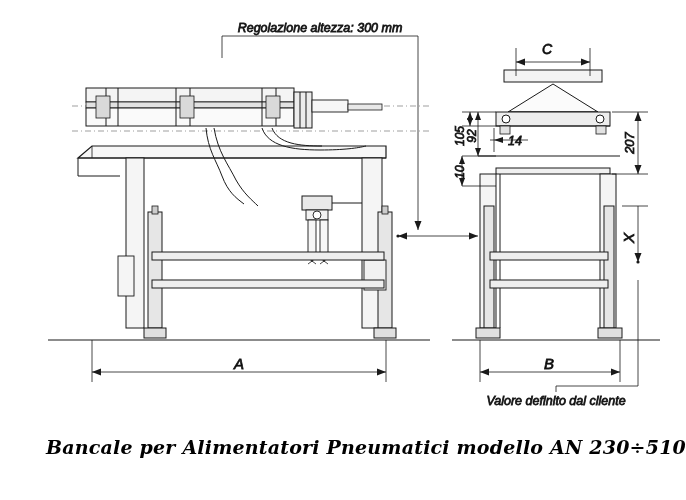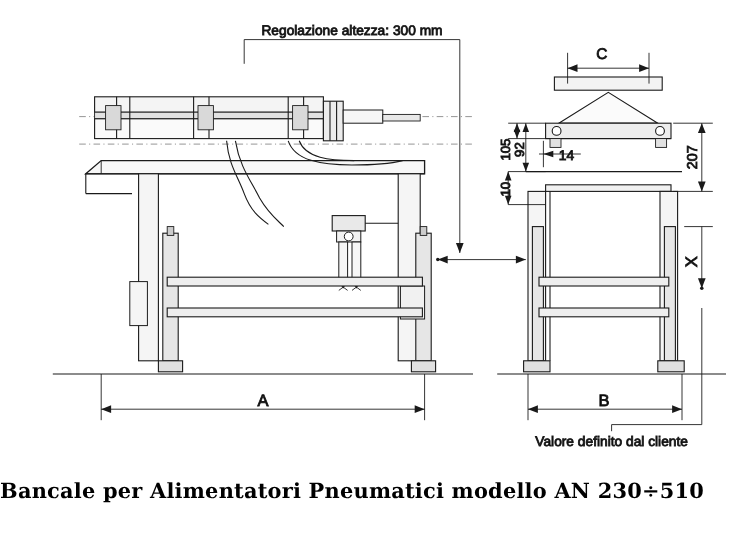--- a/index.html
+++ b/index.html
@@ -16,6 +16,7 @@
     height: 500px;
     background: #ffffff;
     overflow: hidden;
+    font-style: italic;
   }
   #drawing {
     position: absolute;

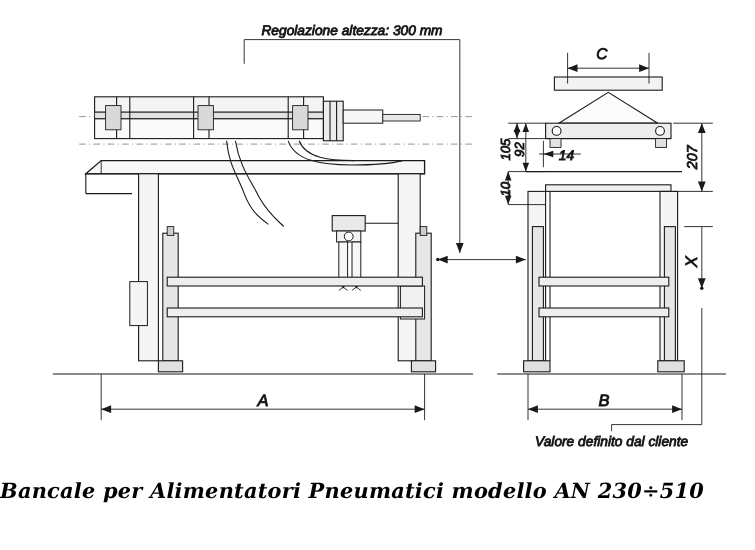--- a/index.html
+++ b/index.html
@@ -30,7 +30,7 @@
     left: 0;
     top: 436px;
     width: 686px;
-    text-align: left;
+    text-align: right;
     font-family: "DejaVu Serif", serif;
     font-weight: bold;
     font-size: 19px;

